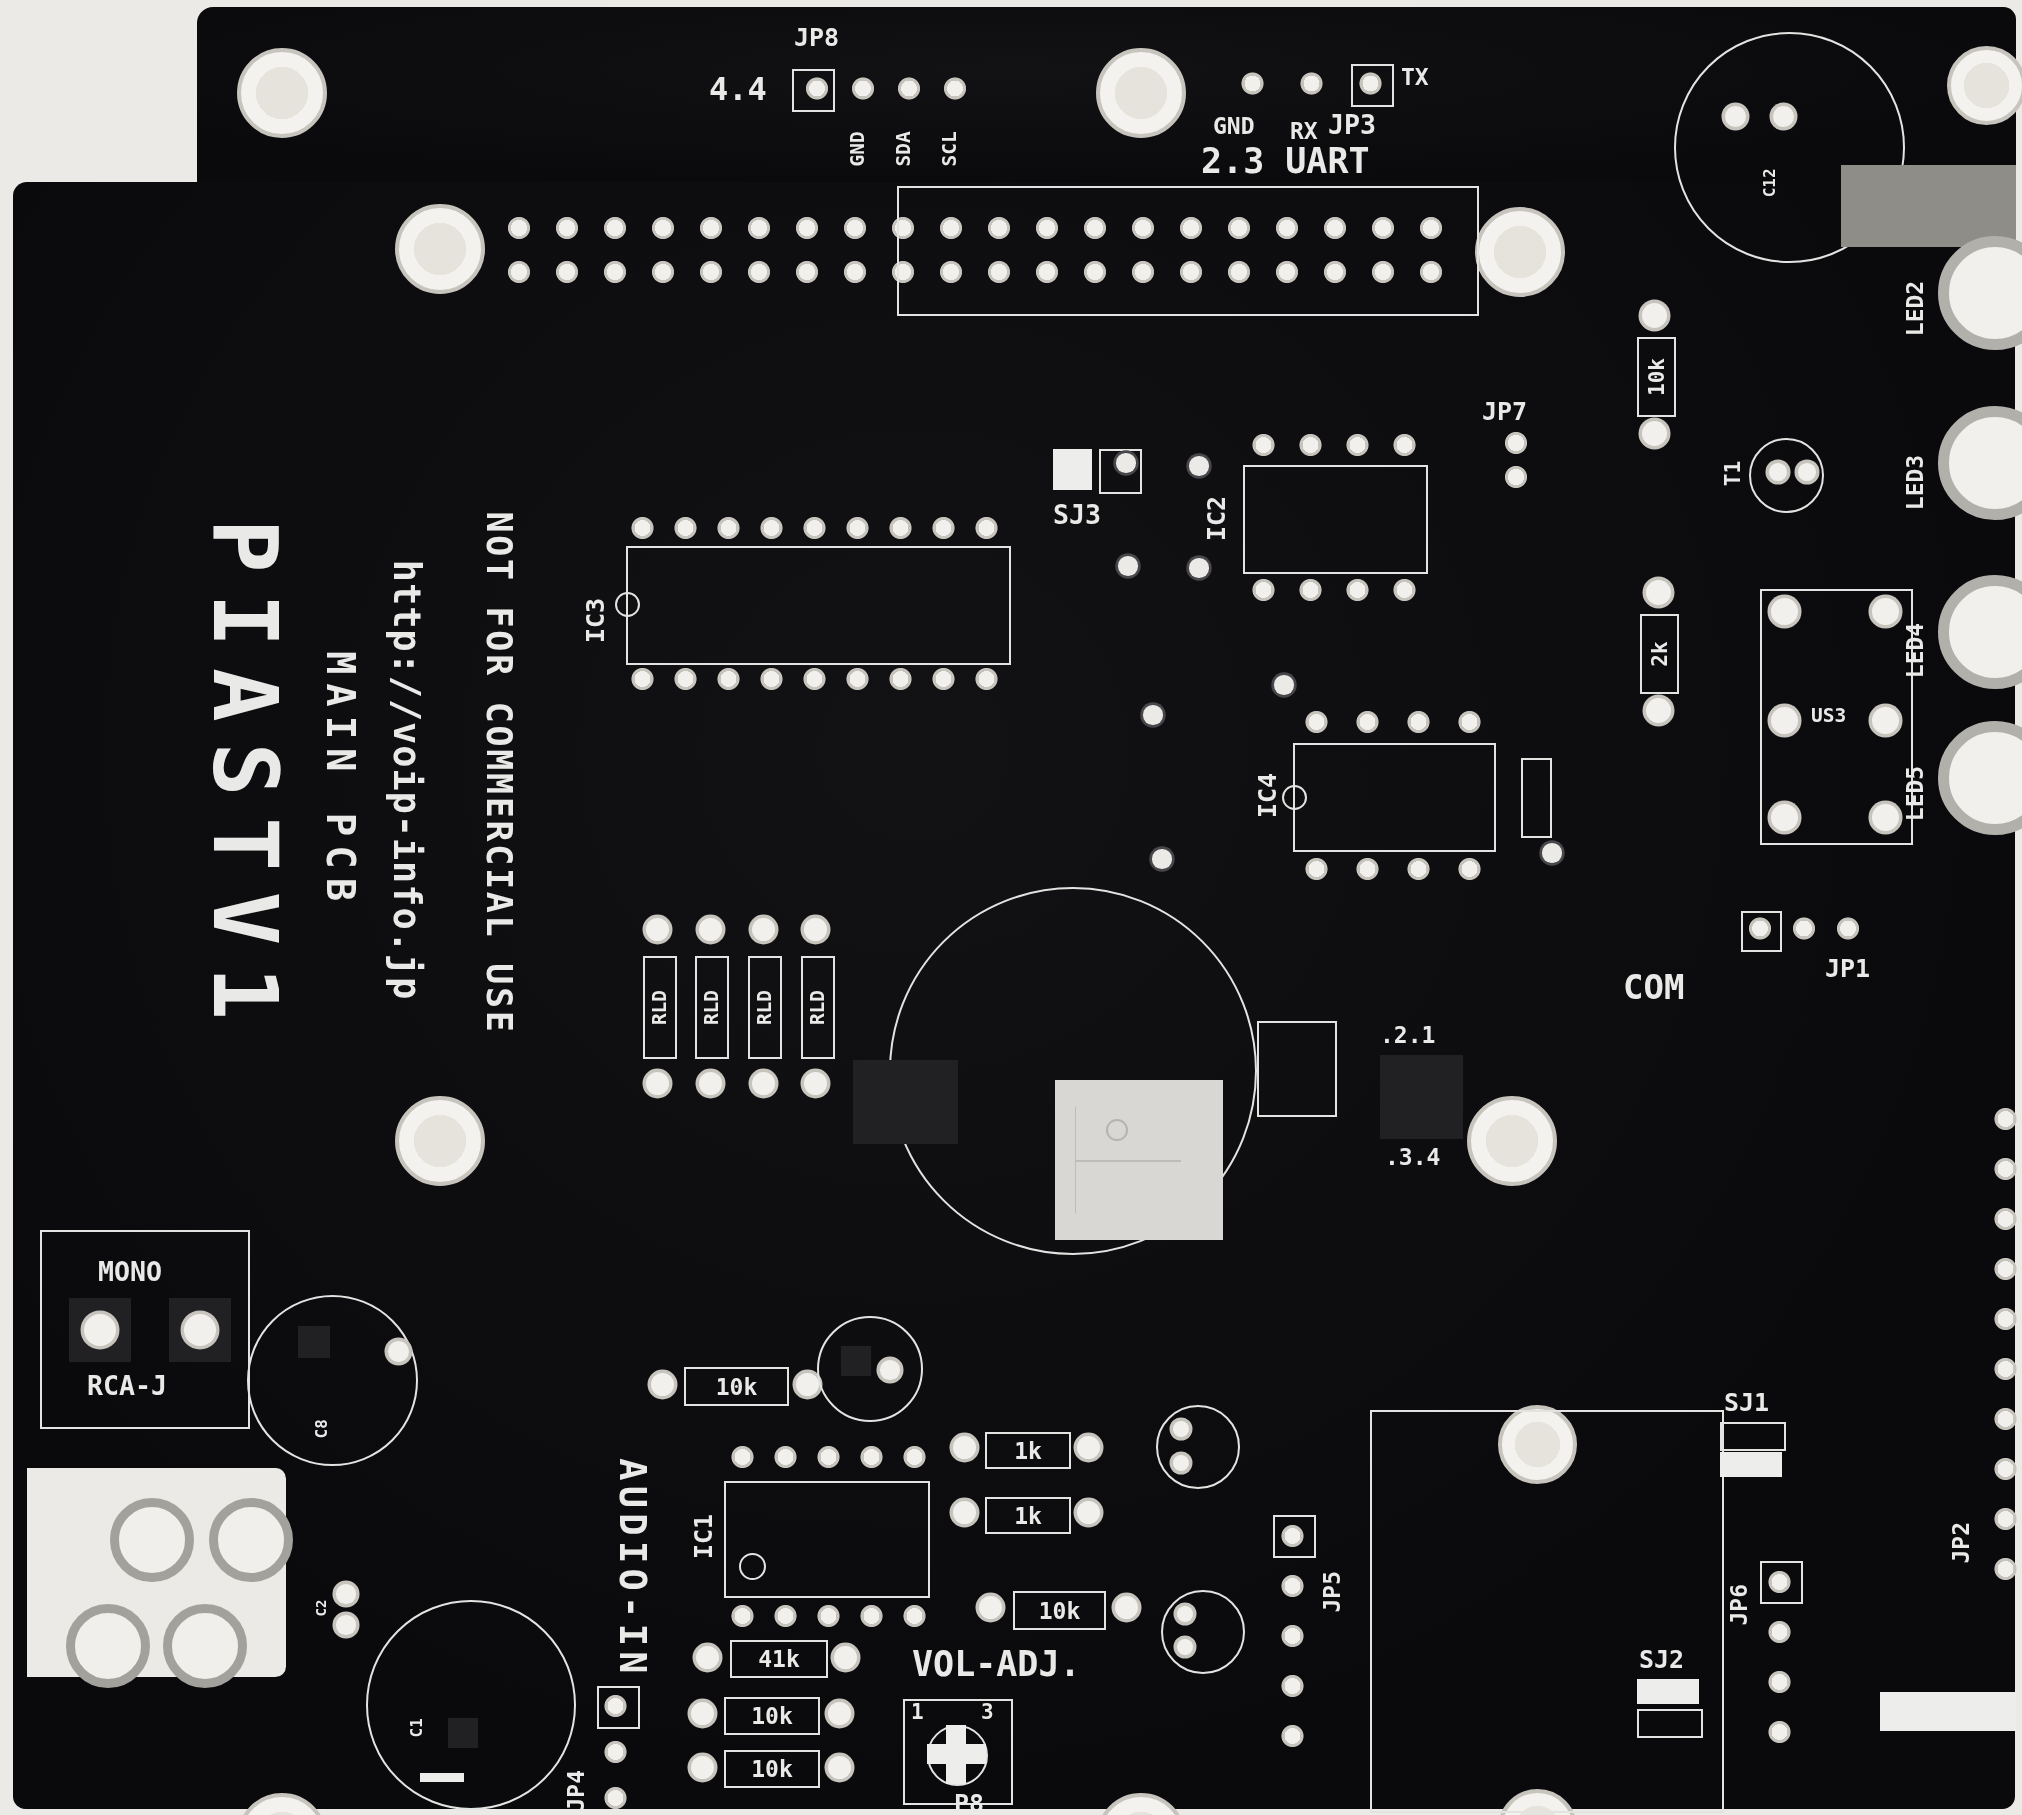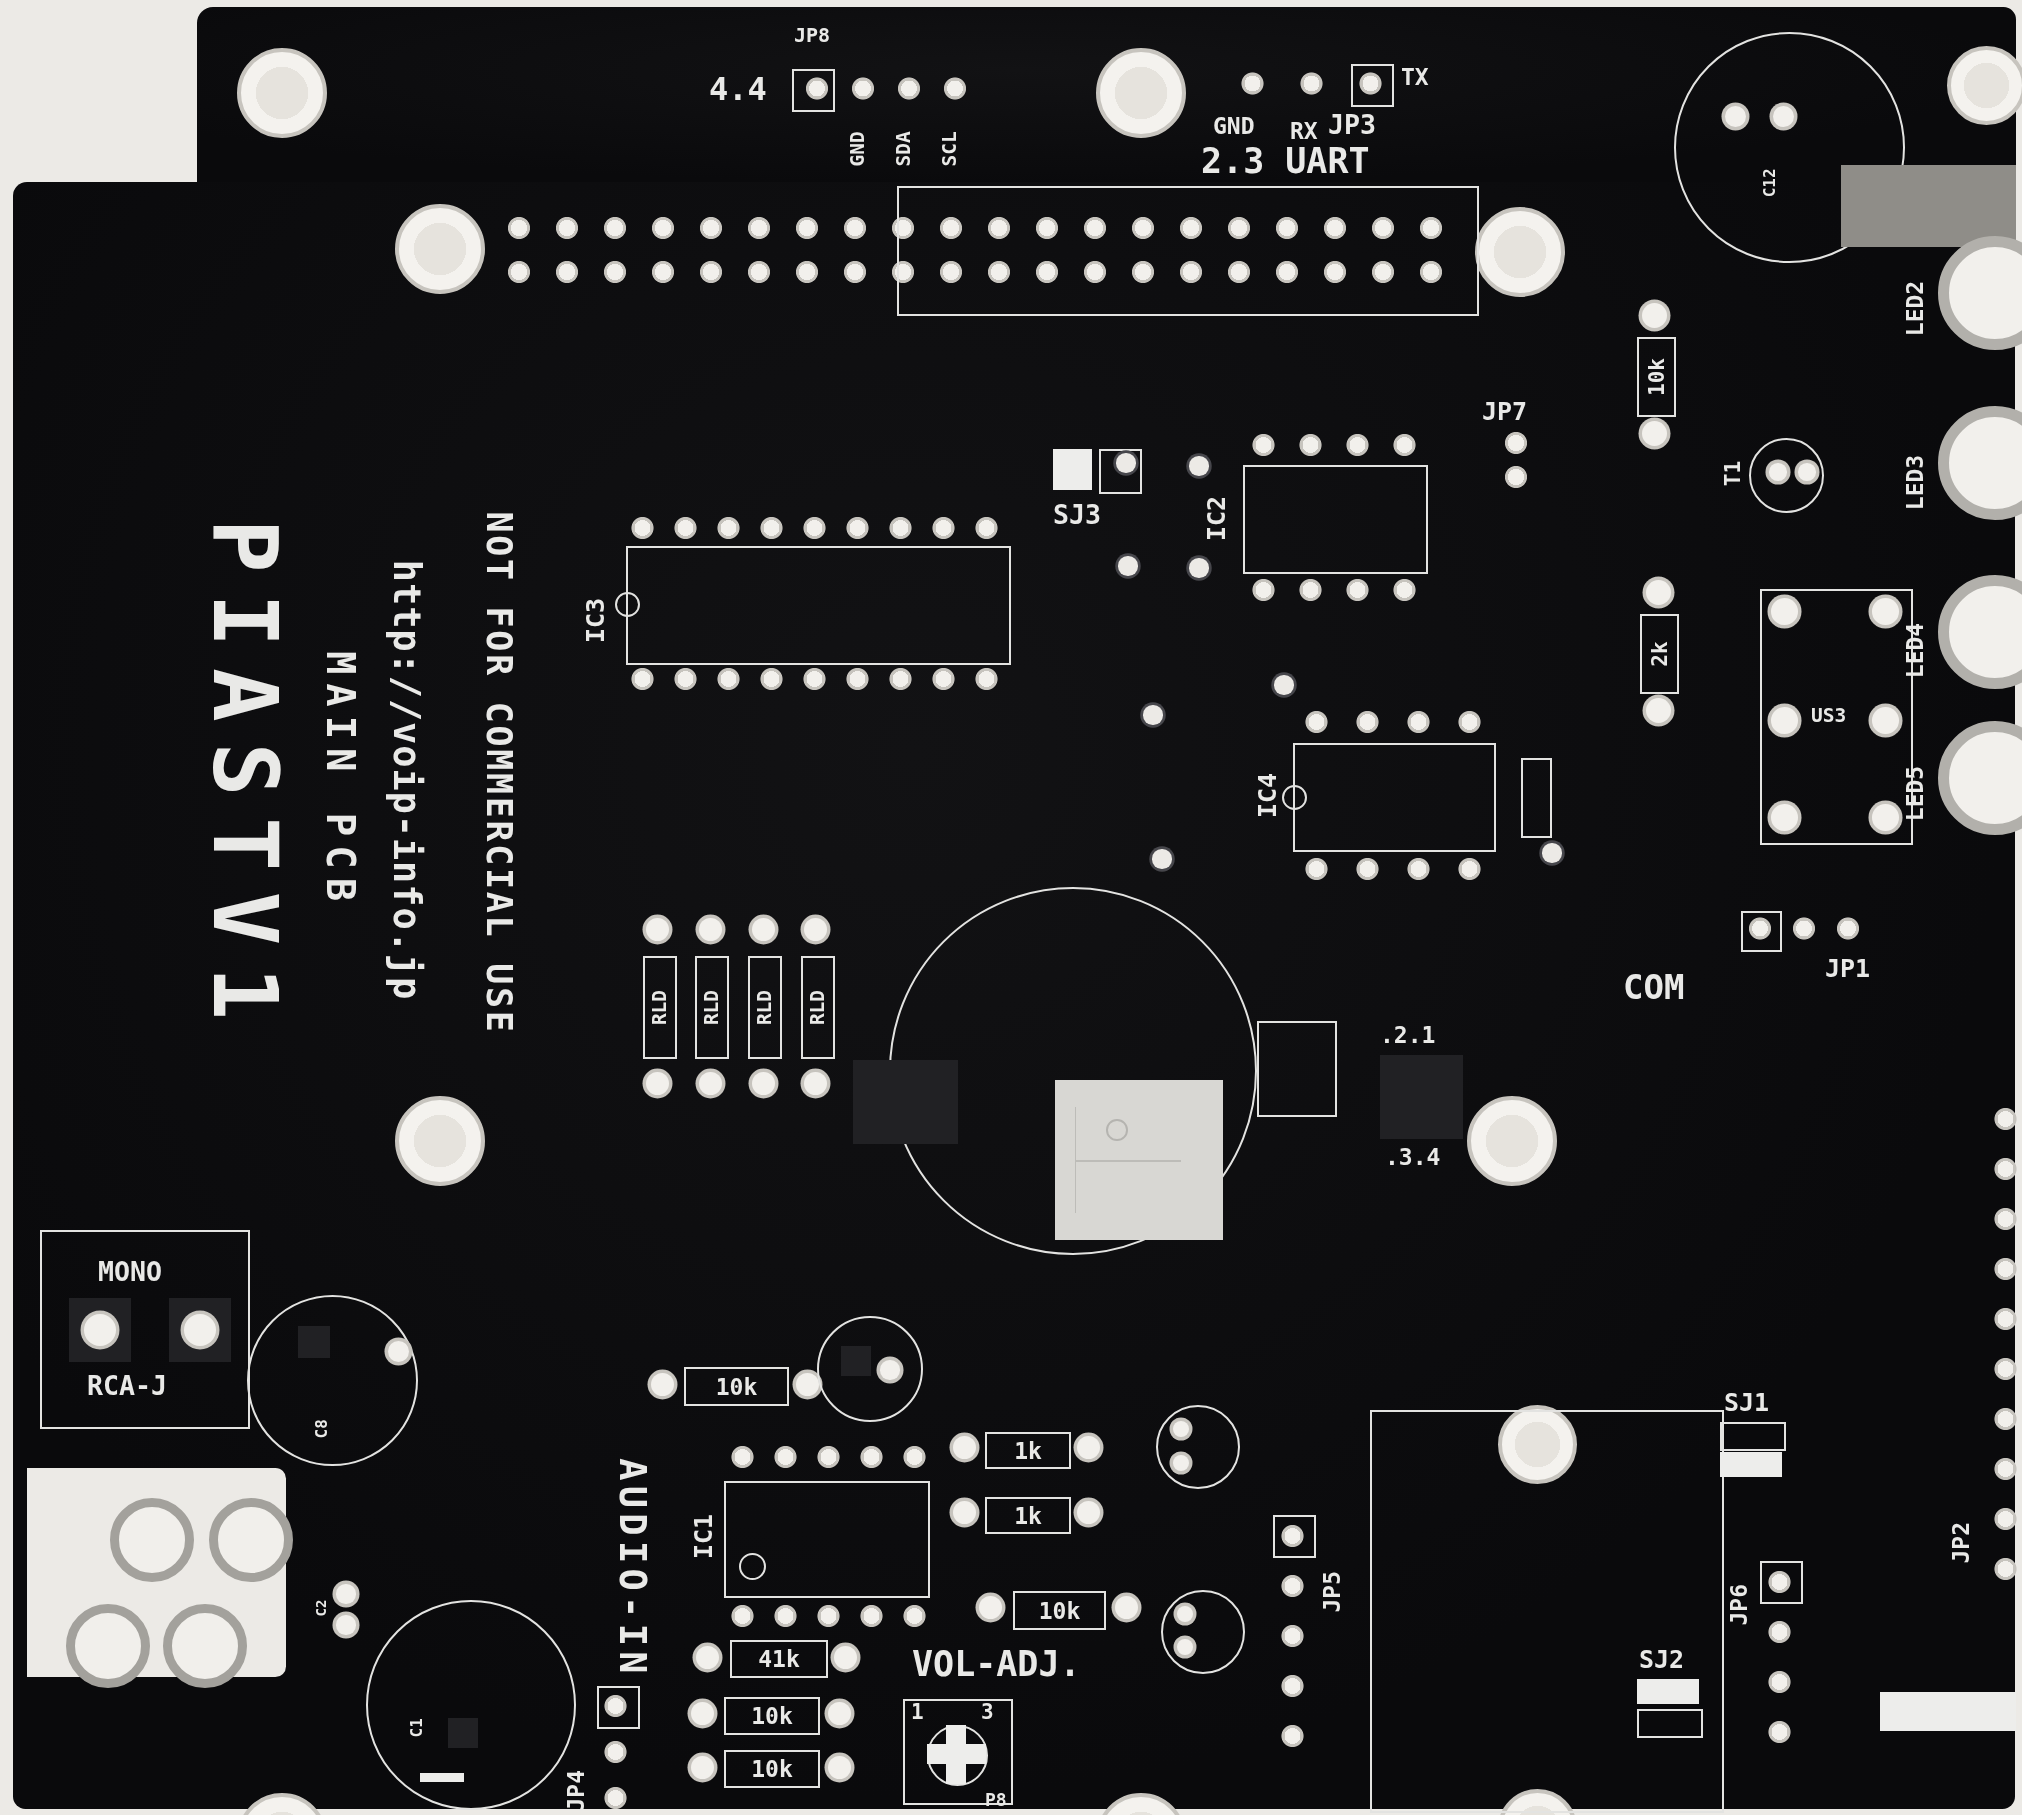--- a/index.html
+++ b/index.html
@@ -54,7 +54,7 @@
   <div class="vt r90" style="left:96px;top:755px;width:621px;height:50px;font-size:37px;letter-spacing:0.9px">http://voip-info.jp</div>
   <div class="vt r90" style="left:153px;top:748px;width:692px;height:50px;font-size:35px;letter-spacing:2.7px">NOT FOR COMMERCIAL USE</div>
 
-  <div class="txt" style="left:794px;top:25px;font-size:20px">JP8</div>
+  <div class="txt" style="left:794px;top:25px;font-size:25px">JP8</div>
   <div class="txt" style="left:709px;top:73px;font-size:32px">4.4</div>
   <div class="box" style="left:792px;top:69px;width:39px;height:39px"></div>
   <div class="dots" style="left:794px;top:71px;width:184px;height:35px;background-size:46px 35px"></div>

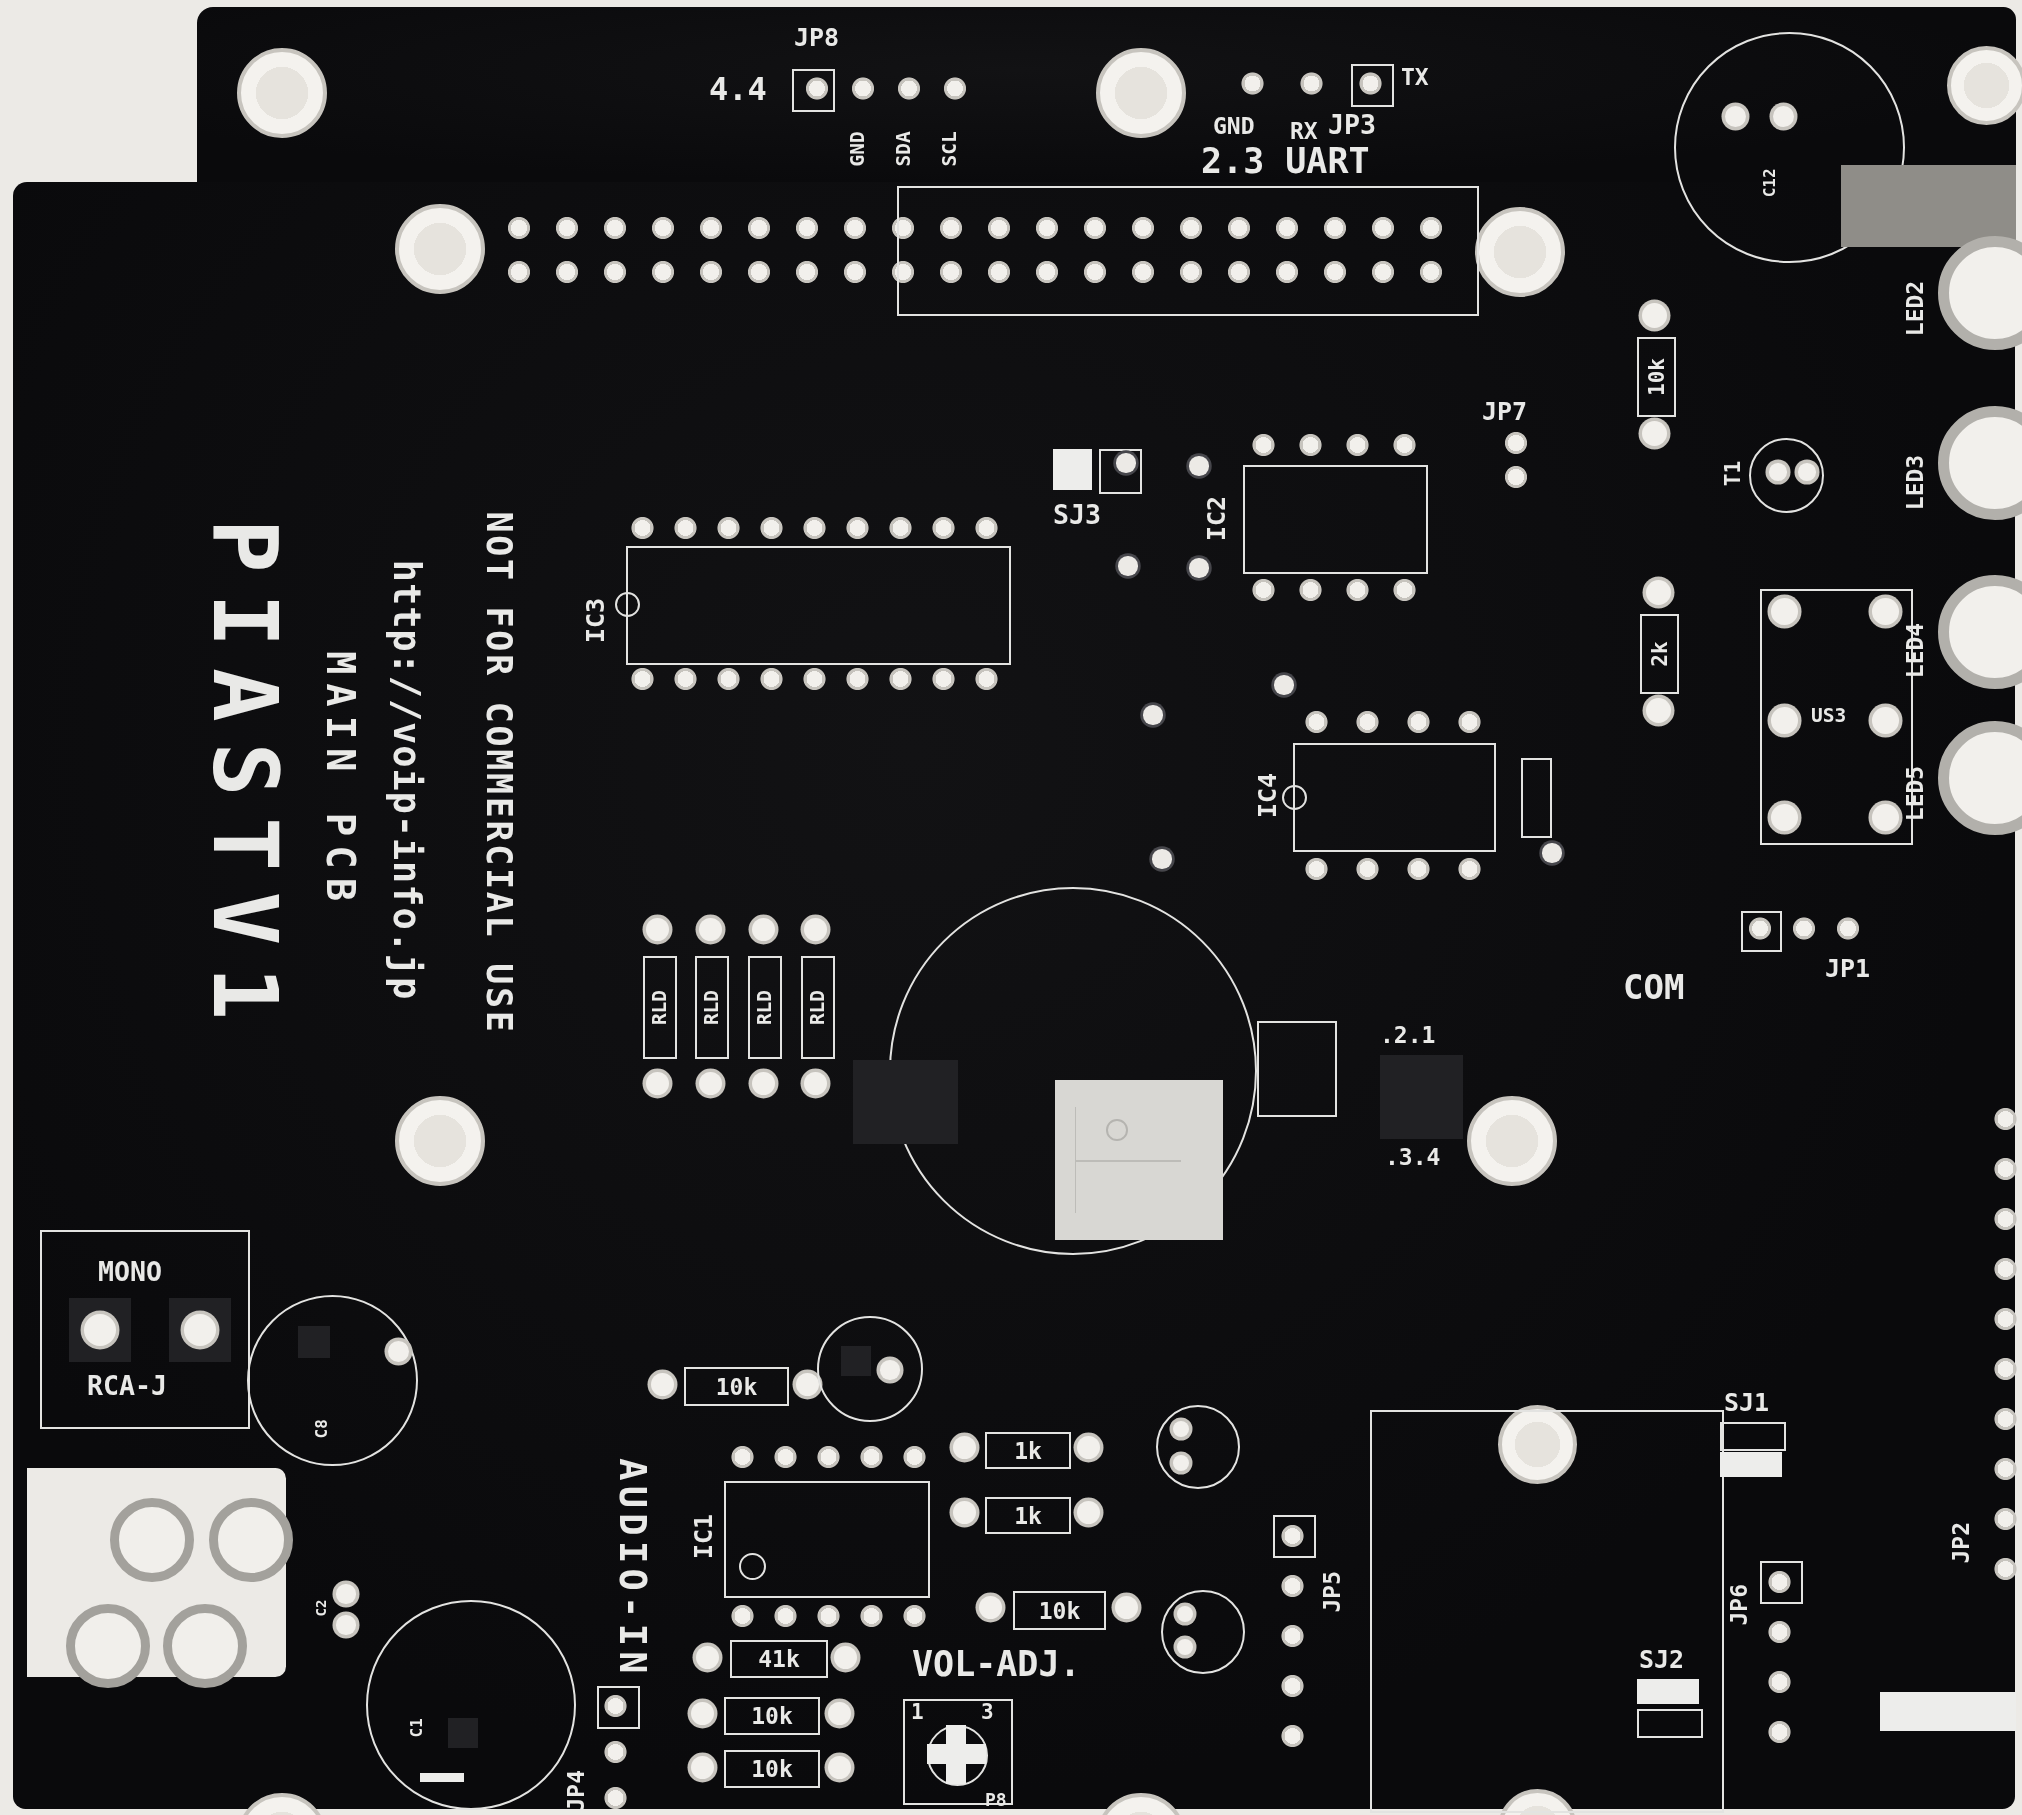--- a/index.html
+++ b/index.html
@@ -301,7 +301,7 @@
   <div class="ring" style="left:927px;top:1725px;width:57px;height:57px"></div>
   <div class="fillw" style="left:927px;top:1744px;width:59px;height:19.5px"></div>
   <div class="fillw" style="left:946px;top:1725px;width:19.5px;height:59px"></div>
-  <div class="txt" style="left:985px;top:1791px;font-size:18px">P8</div>
+  <div class="txt" style="left:954px;top:1791px;font-size:25px">P8</div>
 
   <div class="box" style="left:597px;top:1686px;width:39px;height:39px"></div>
   <div class="dots" style="left:598px;top:1683px;width:35px;height:184px;background-size:35px 46px"></div>

